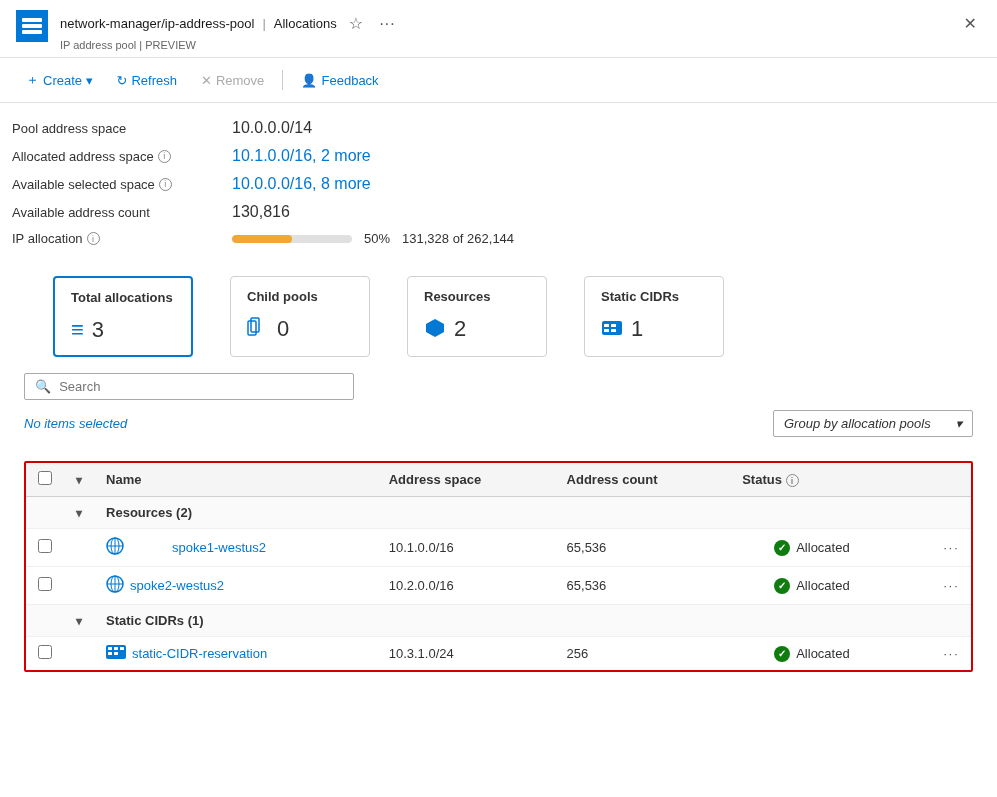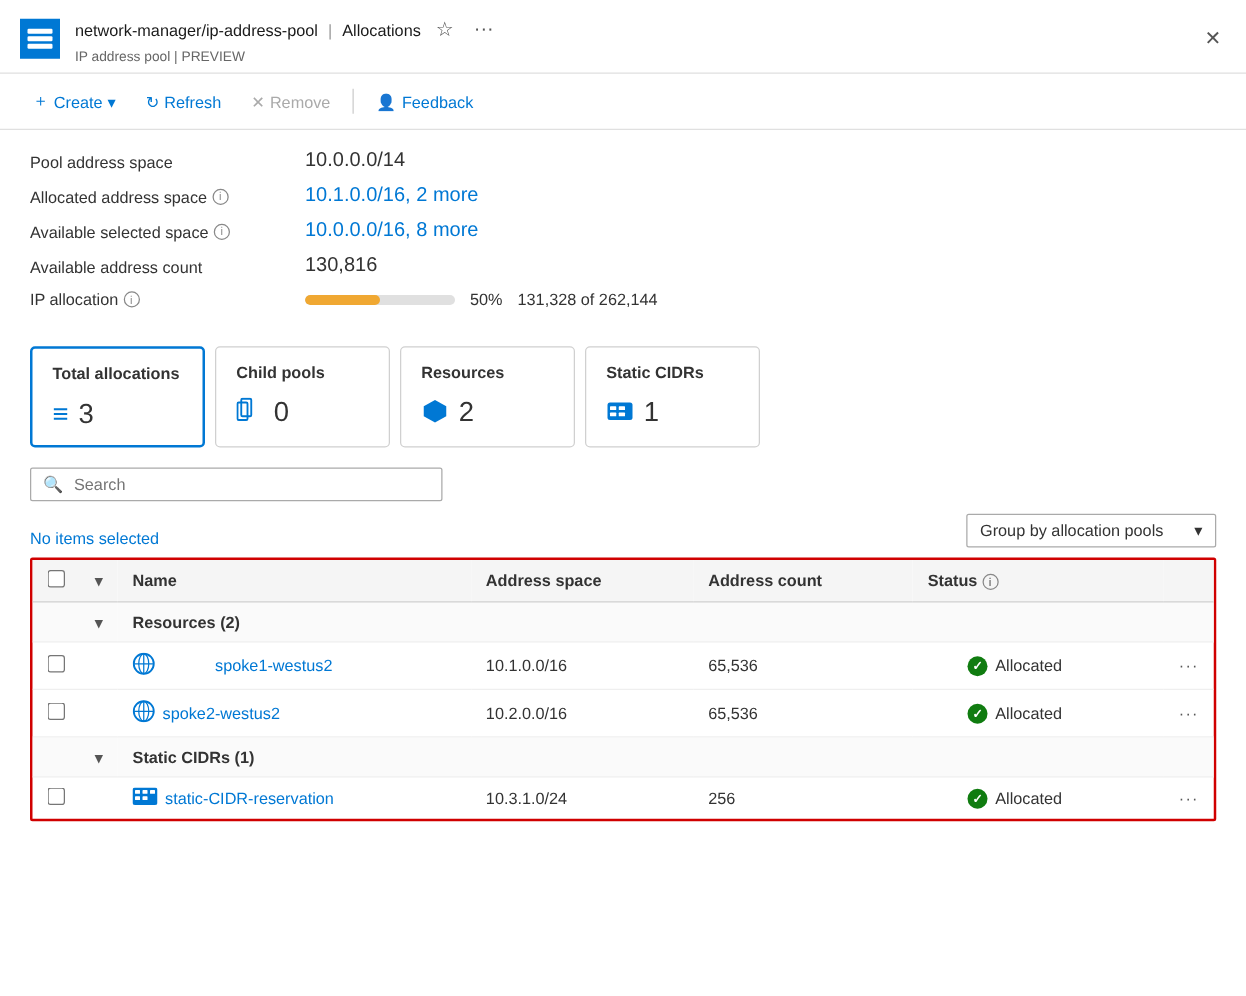--- a/index.html
+++ b/index.html
@@ -6,7 +6,7 @@
     body { background: #fff; color: #333; width: 997px; height: 797px; overflow: hidden; }
 
     
-    .header { display: flex; align-items: center; padding: 10px 16px 6px 16px; border-bottom: 1px solid #e0e0e0; }
+    .header { display: flex; align-items: flex-start; padding: 10px 16px 6px 16px; border-bottom: 1px solid #e0e0e0; }
     .header-icon { width: 32px; height: 32px; margin-right: 12px; background: #0078d4; display: flex; align-items: center; justify-content: center; flex-shrink: 0; }
     .header-icon svg { width: 24px; height: 24px; }
     .header-title-group { flex: 1; }

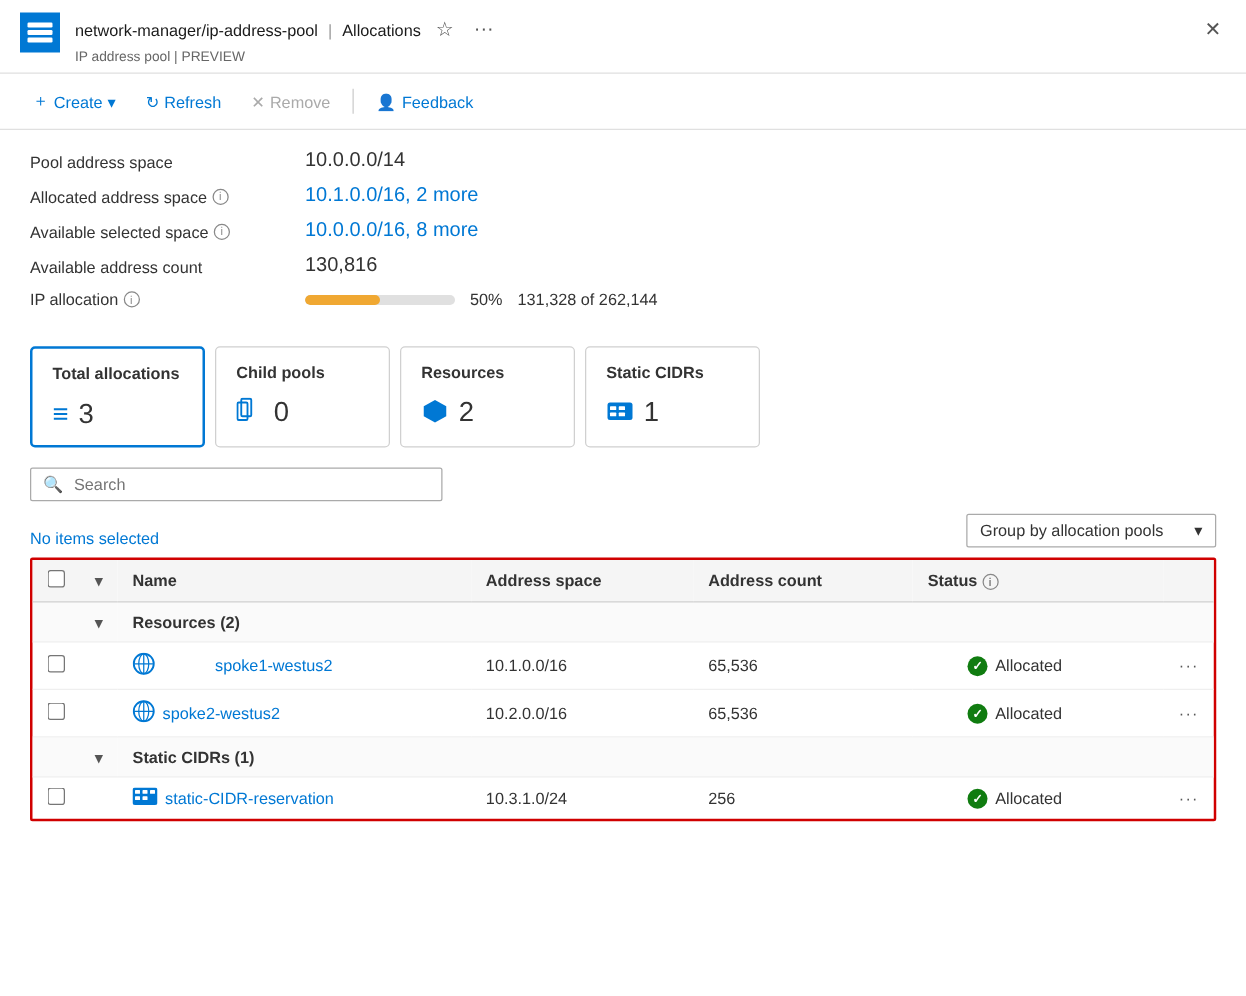--- a/index.html
+++ b/index.html
@@ -24,7 +24,7 @@
     .toolbar-btn.disabled { color: #aaa; cursor: default; }
 
     
-    .info-section { padding: 16px 24px 12px 24px; }
+    .info-section { padding: 16px 24px 12px 12px; }
     .info-row { display: flex; align-items: center; margin-bottom: 10px; }
     .info-label { width: 220px; color: #333; font-size: 13px; display: flex; align-items: center; gap: 4px; }
     .info-value { color: #0078d4; font-size: 16px; cursor: pointer; }

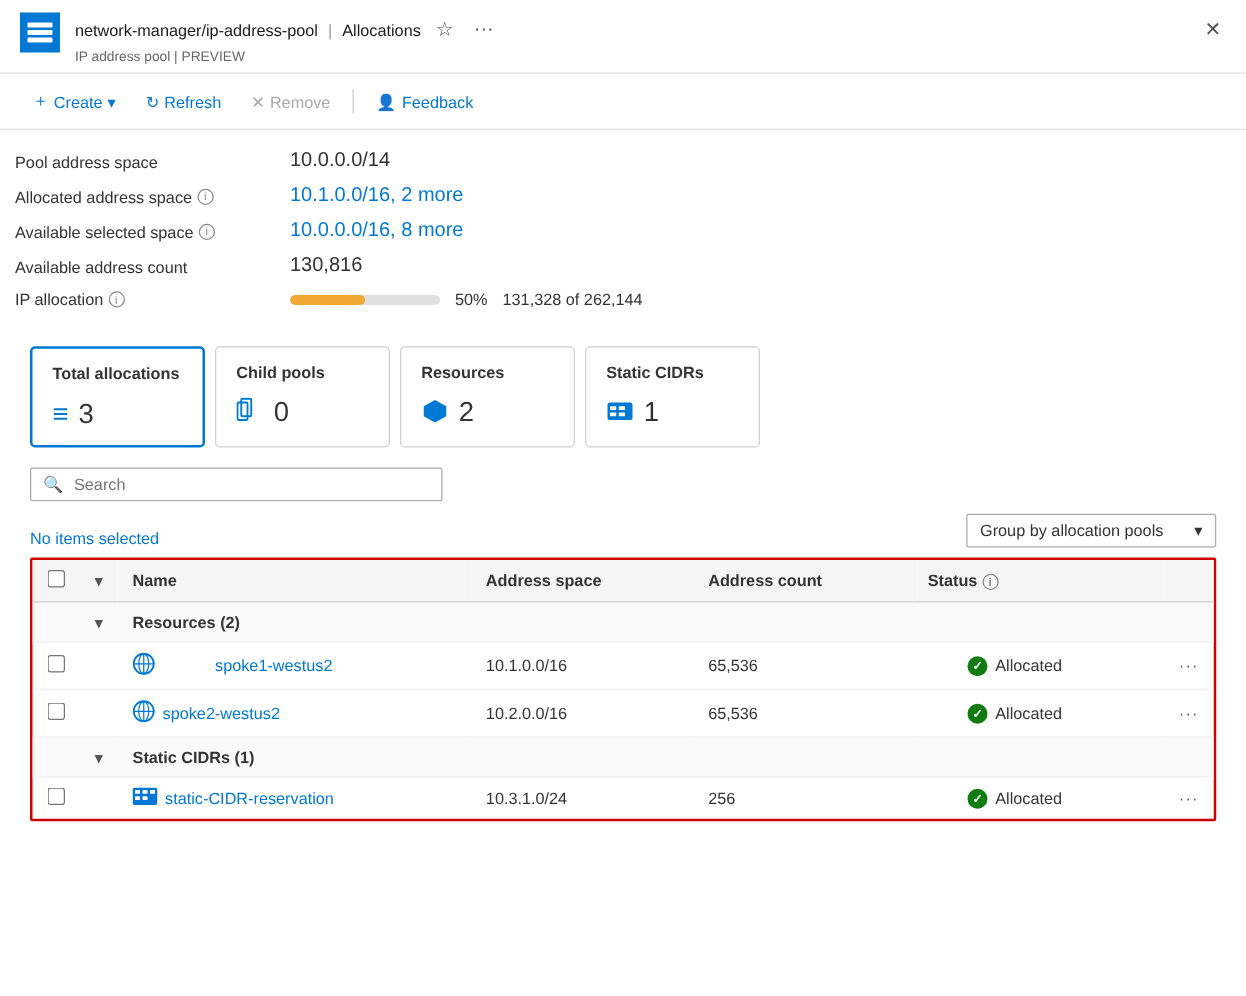--- a/index.html
+++ b/index.html
@@ -40,7 +40,7 @@
 
     
     .tiles-row { display: flex; gap: 8px; padding: 8px 24px 16px 24px; }
-    .tile { border: 1px solid #d0d0d0; border-radius: 4px; padding: 12px 16px; min-width: 140px; cursor: pointer; }
+    .tile { border: 1px solid #d0d0d0; border-radius: 4px; padding: 12px 16px; min-width: 140px; cursor: pointer; margin-left: 29px; }
     .tile.active { border: 2px solid #0078d4; }
     .tile-title { font-weight: 600; font-size: 13px; color: #333; margin-bottom: 12px; }
     .tile-content { display: flex; align-items: center; gap: 8px; font-size: 20px; font-weight: 300; }

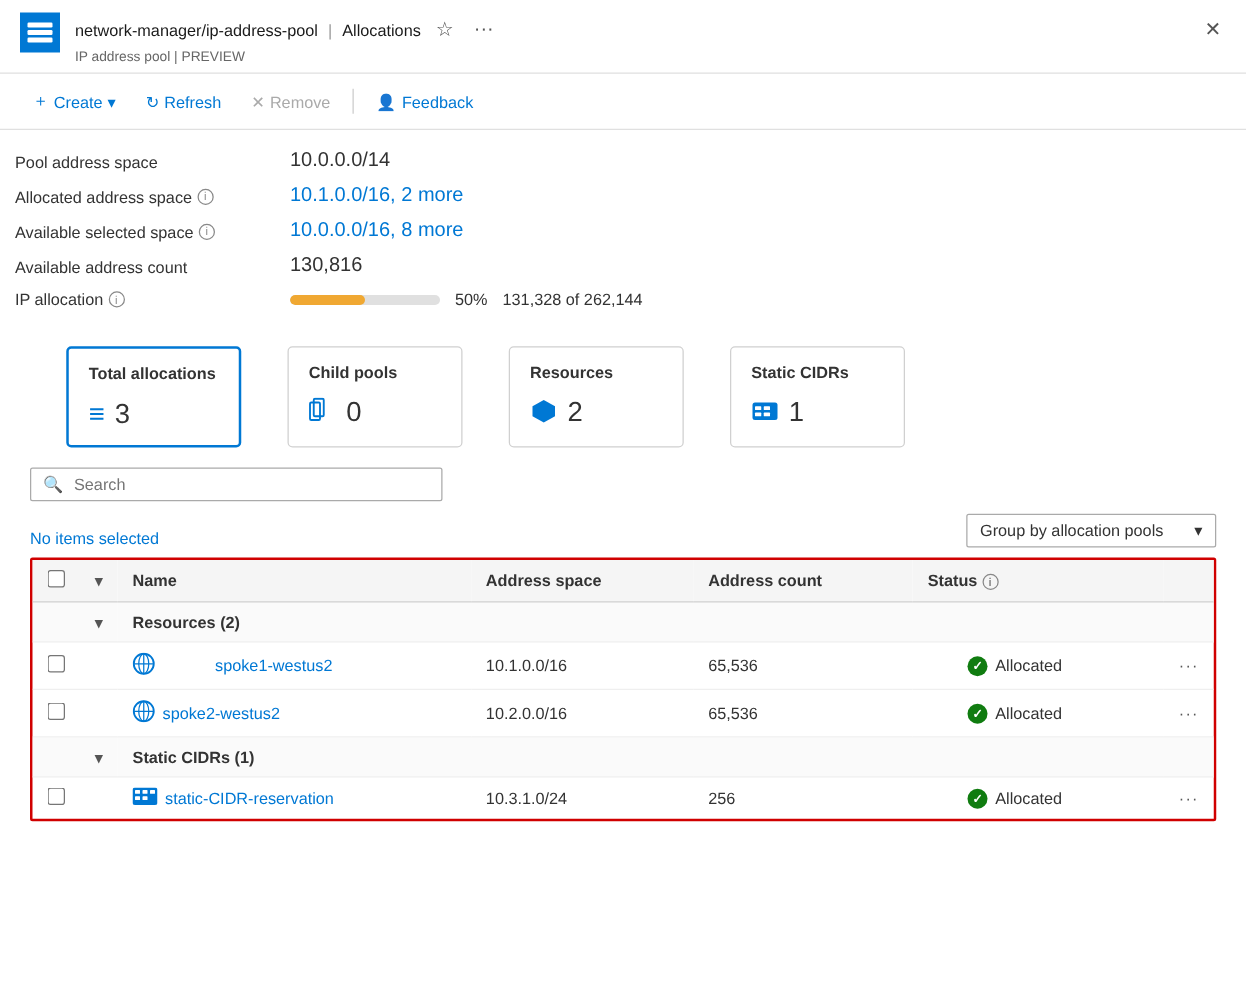--- a/index.html
+++ b/index.html
@@ -54,7 +54,7 @@
     .search-input { border: none; outline: none; flex: 1; font-size: 13px; color: #333; }
 
     
-    .table-controls { display: flex; align-items: flex-end; justify-content: space-between; margin-bottom: 8px; }
+    .table-controls { display: flex; align-items: center; justify-content: space-between; margin-bottom: 24px; font-style: italic; }
     .no-items { color: #0078d4; font-size: 13px; }
     .group-by-dropdown { display: flex; align-items: center; border: 1px solid #aaa; border-radius: 2px; padding: 5px 10px; gap: 8px; cursor: pointer; font-size: 13px; color: #333; min-width: 200px; justify-content: space-between; }
 

